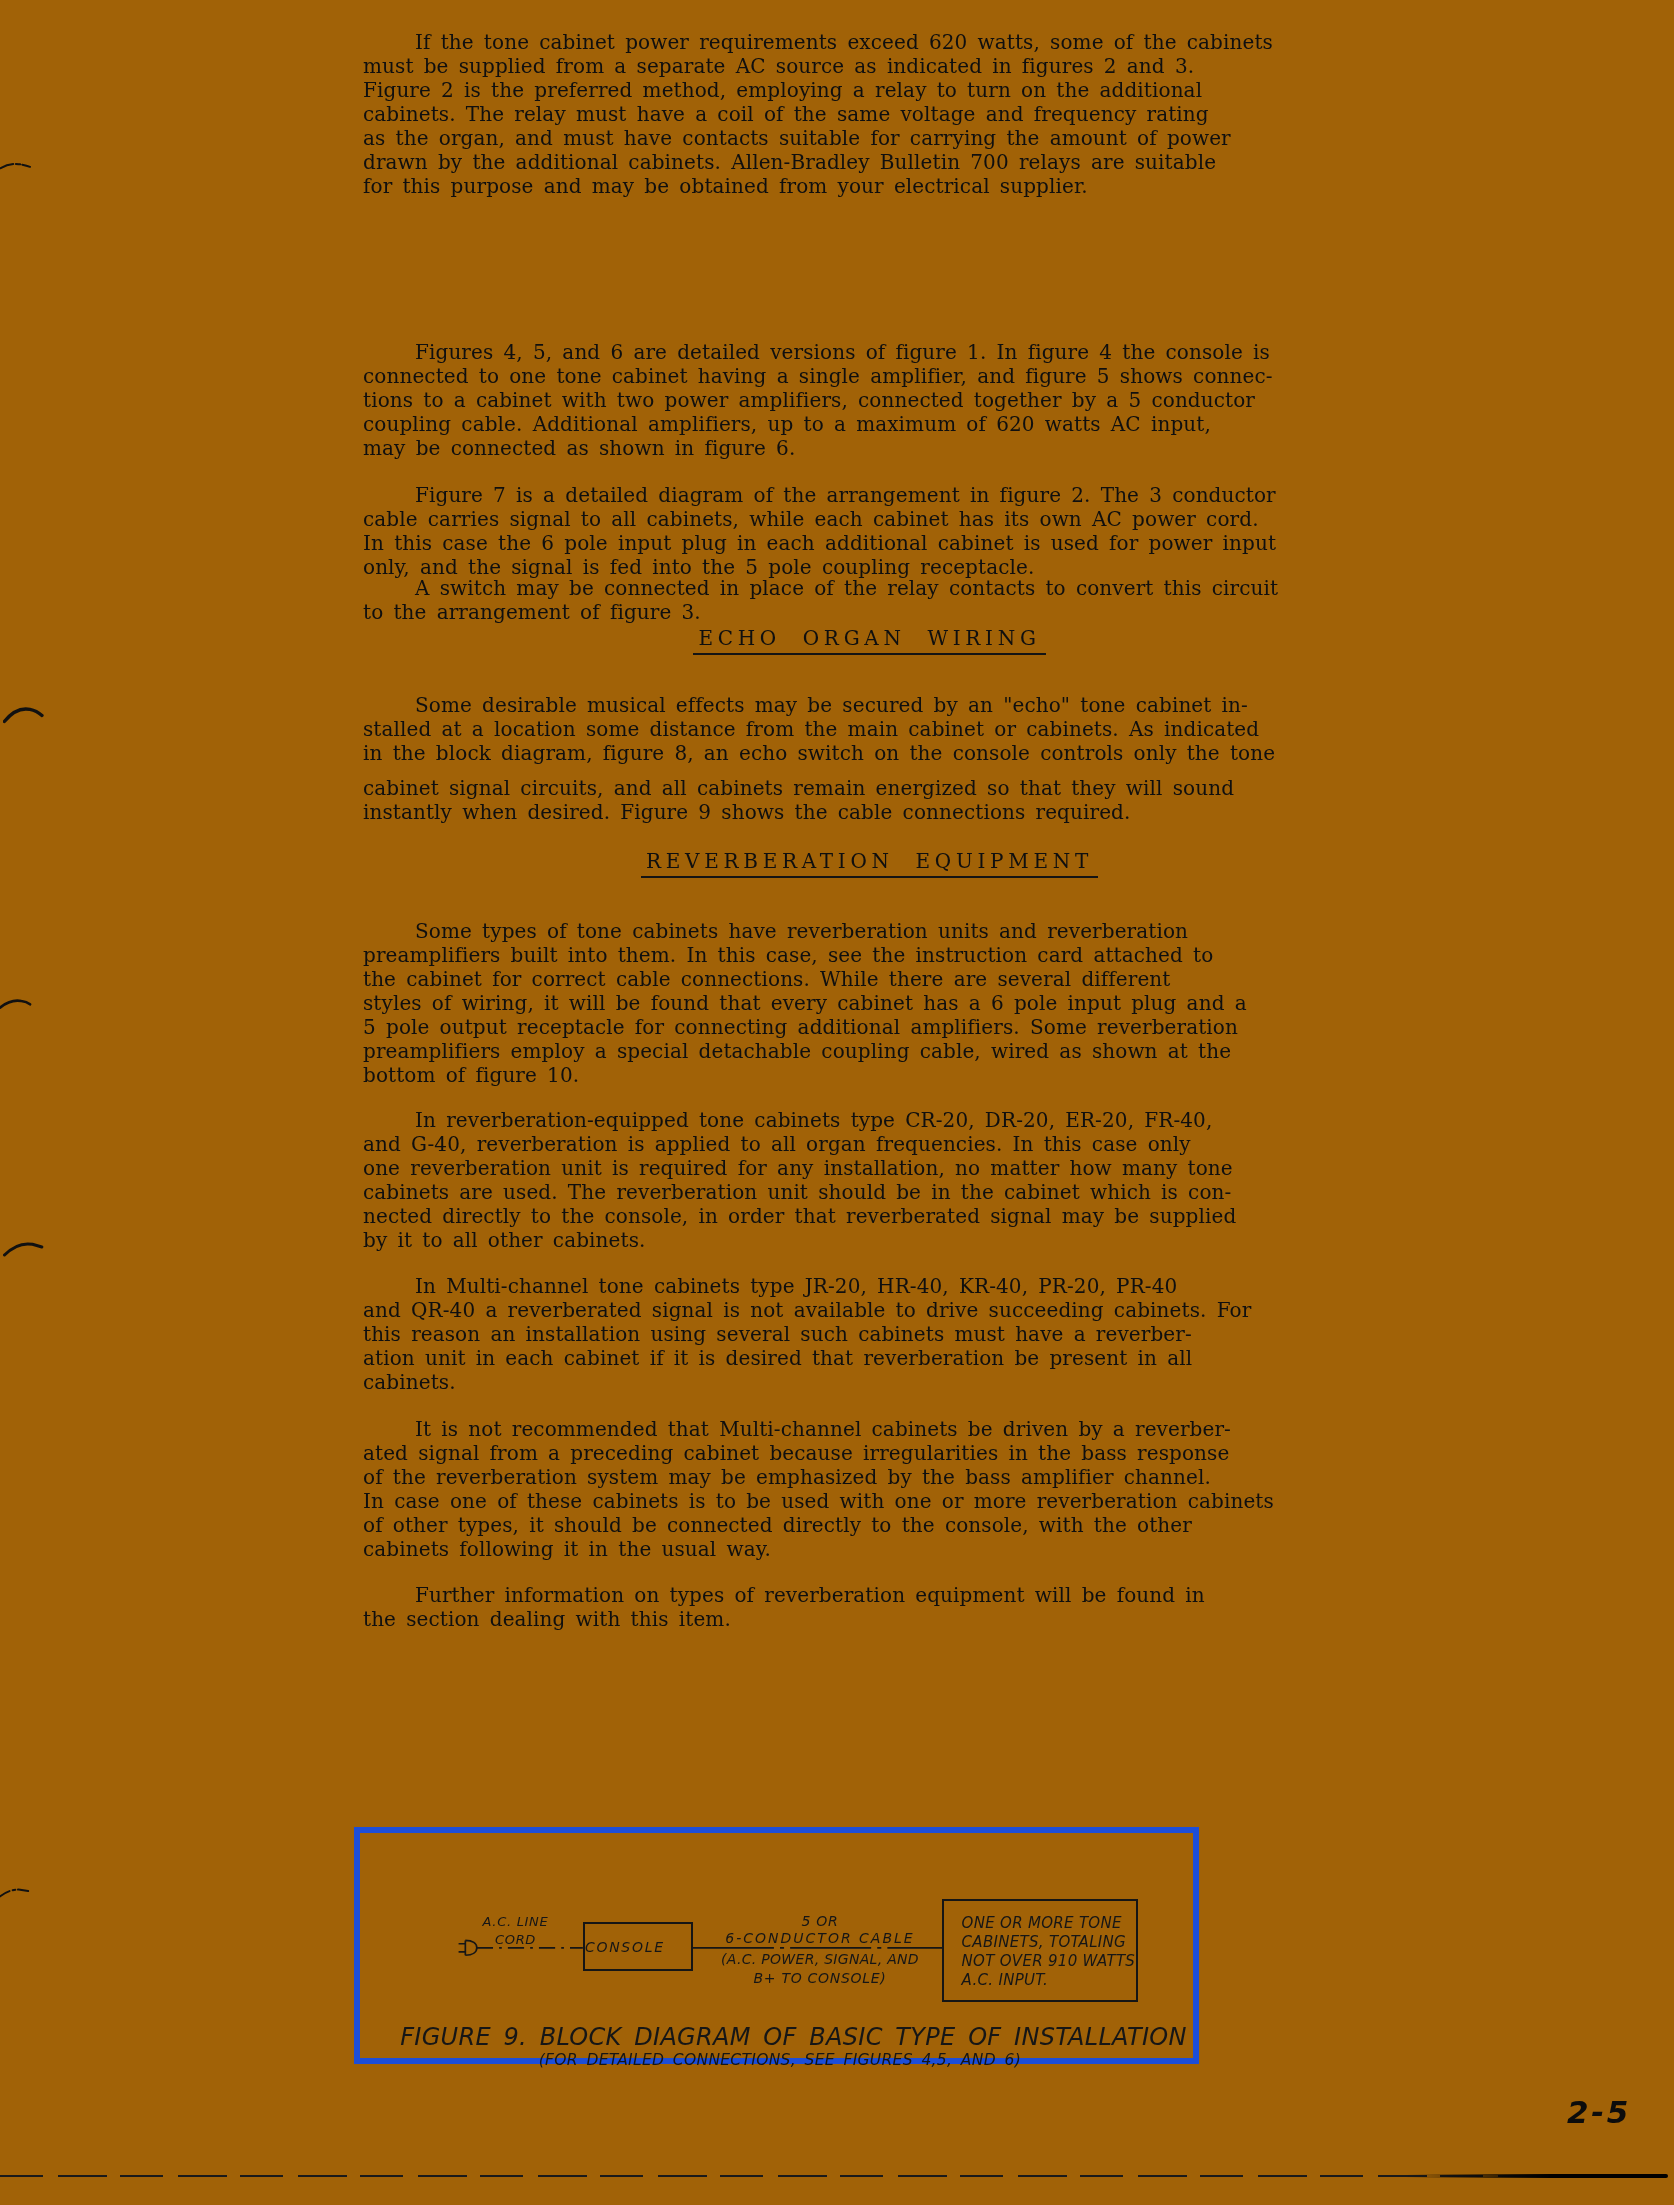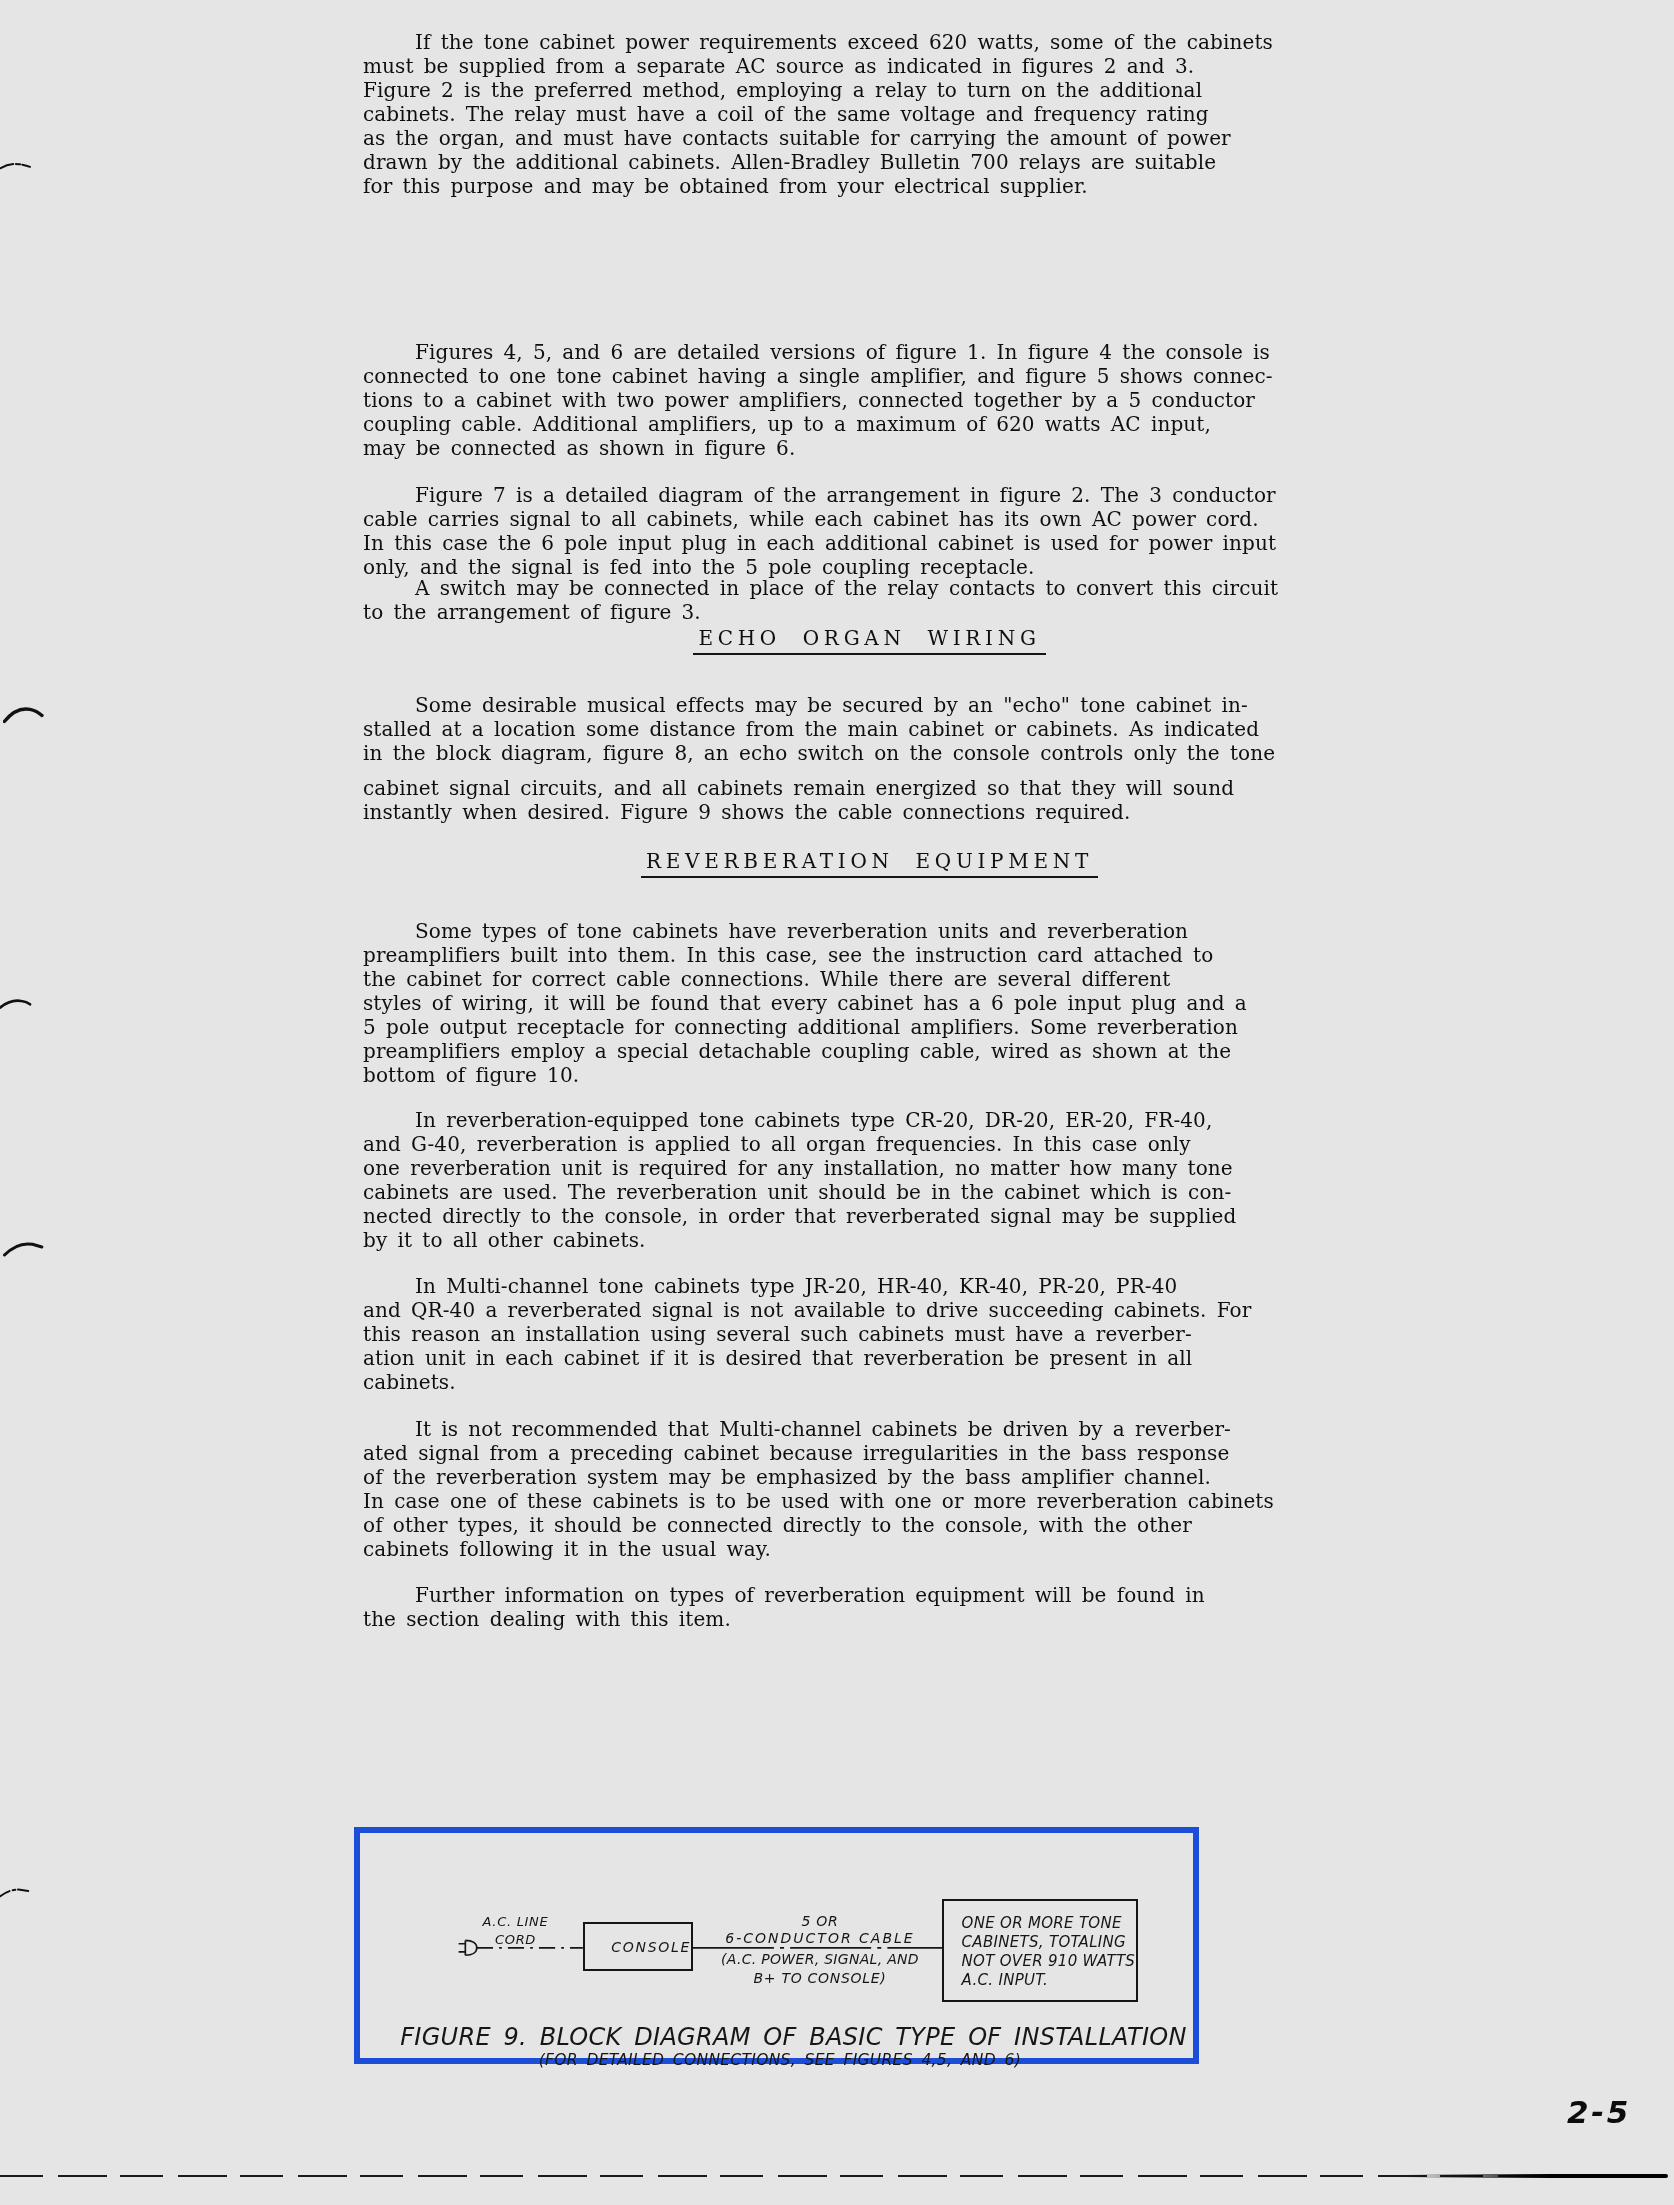--- a/index.html
+++ b/index.html
@@ -4,7 +4,7 @@
 <style>
   html,body{margin:0;padding:0;background:#fcfcfa;}
   .page{
-    position:relative;width:1674px;height:2205px;background:#e5e5e5;
+    position:relative;width:1674px;height:2205px;background:#a16207;
     overflow:hidden;font-family:"DejaVu Serif",serif;color:#111;
   }
   .para{

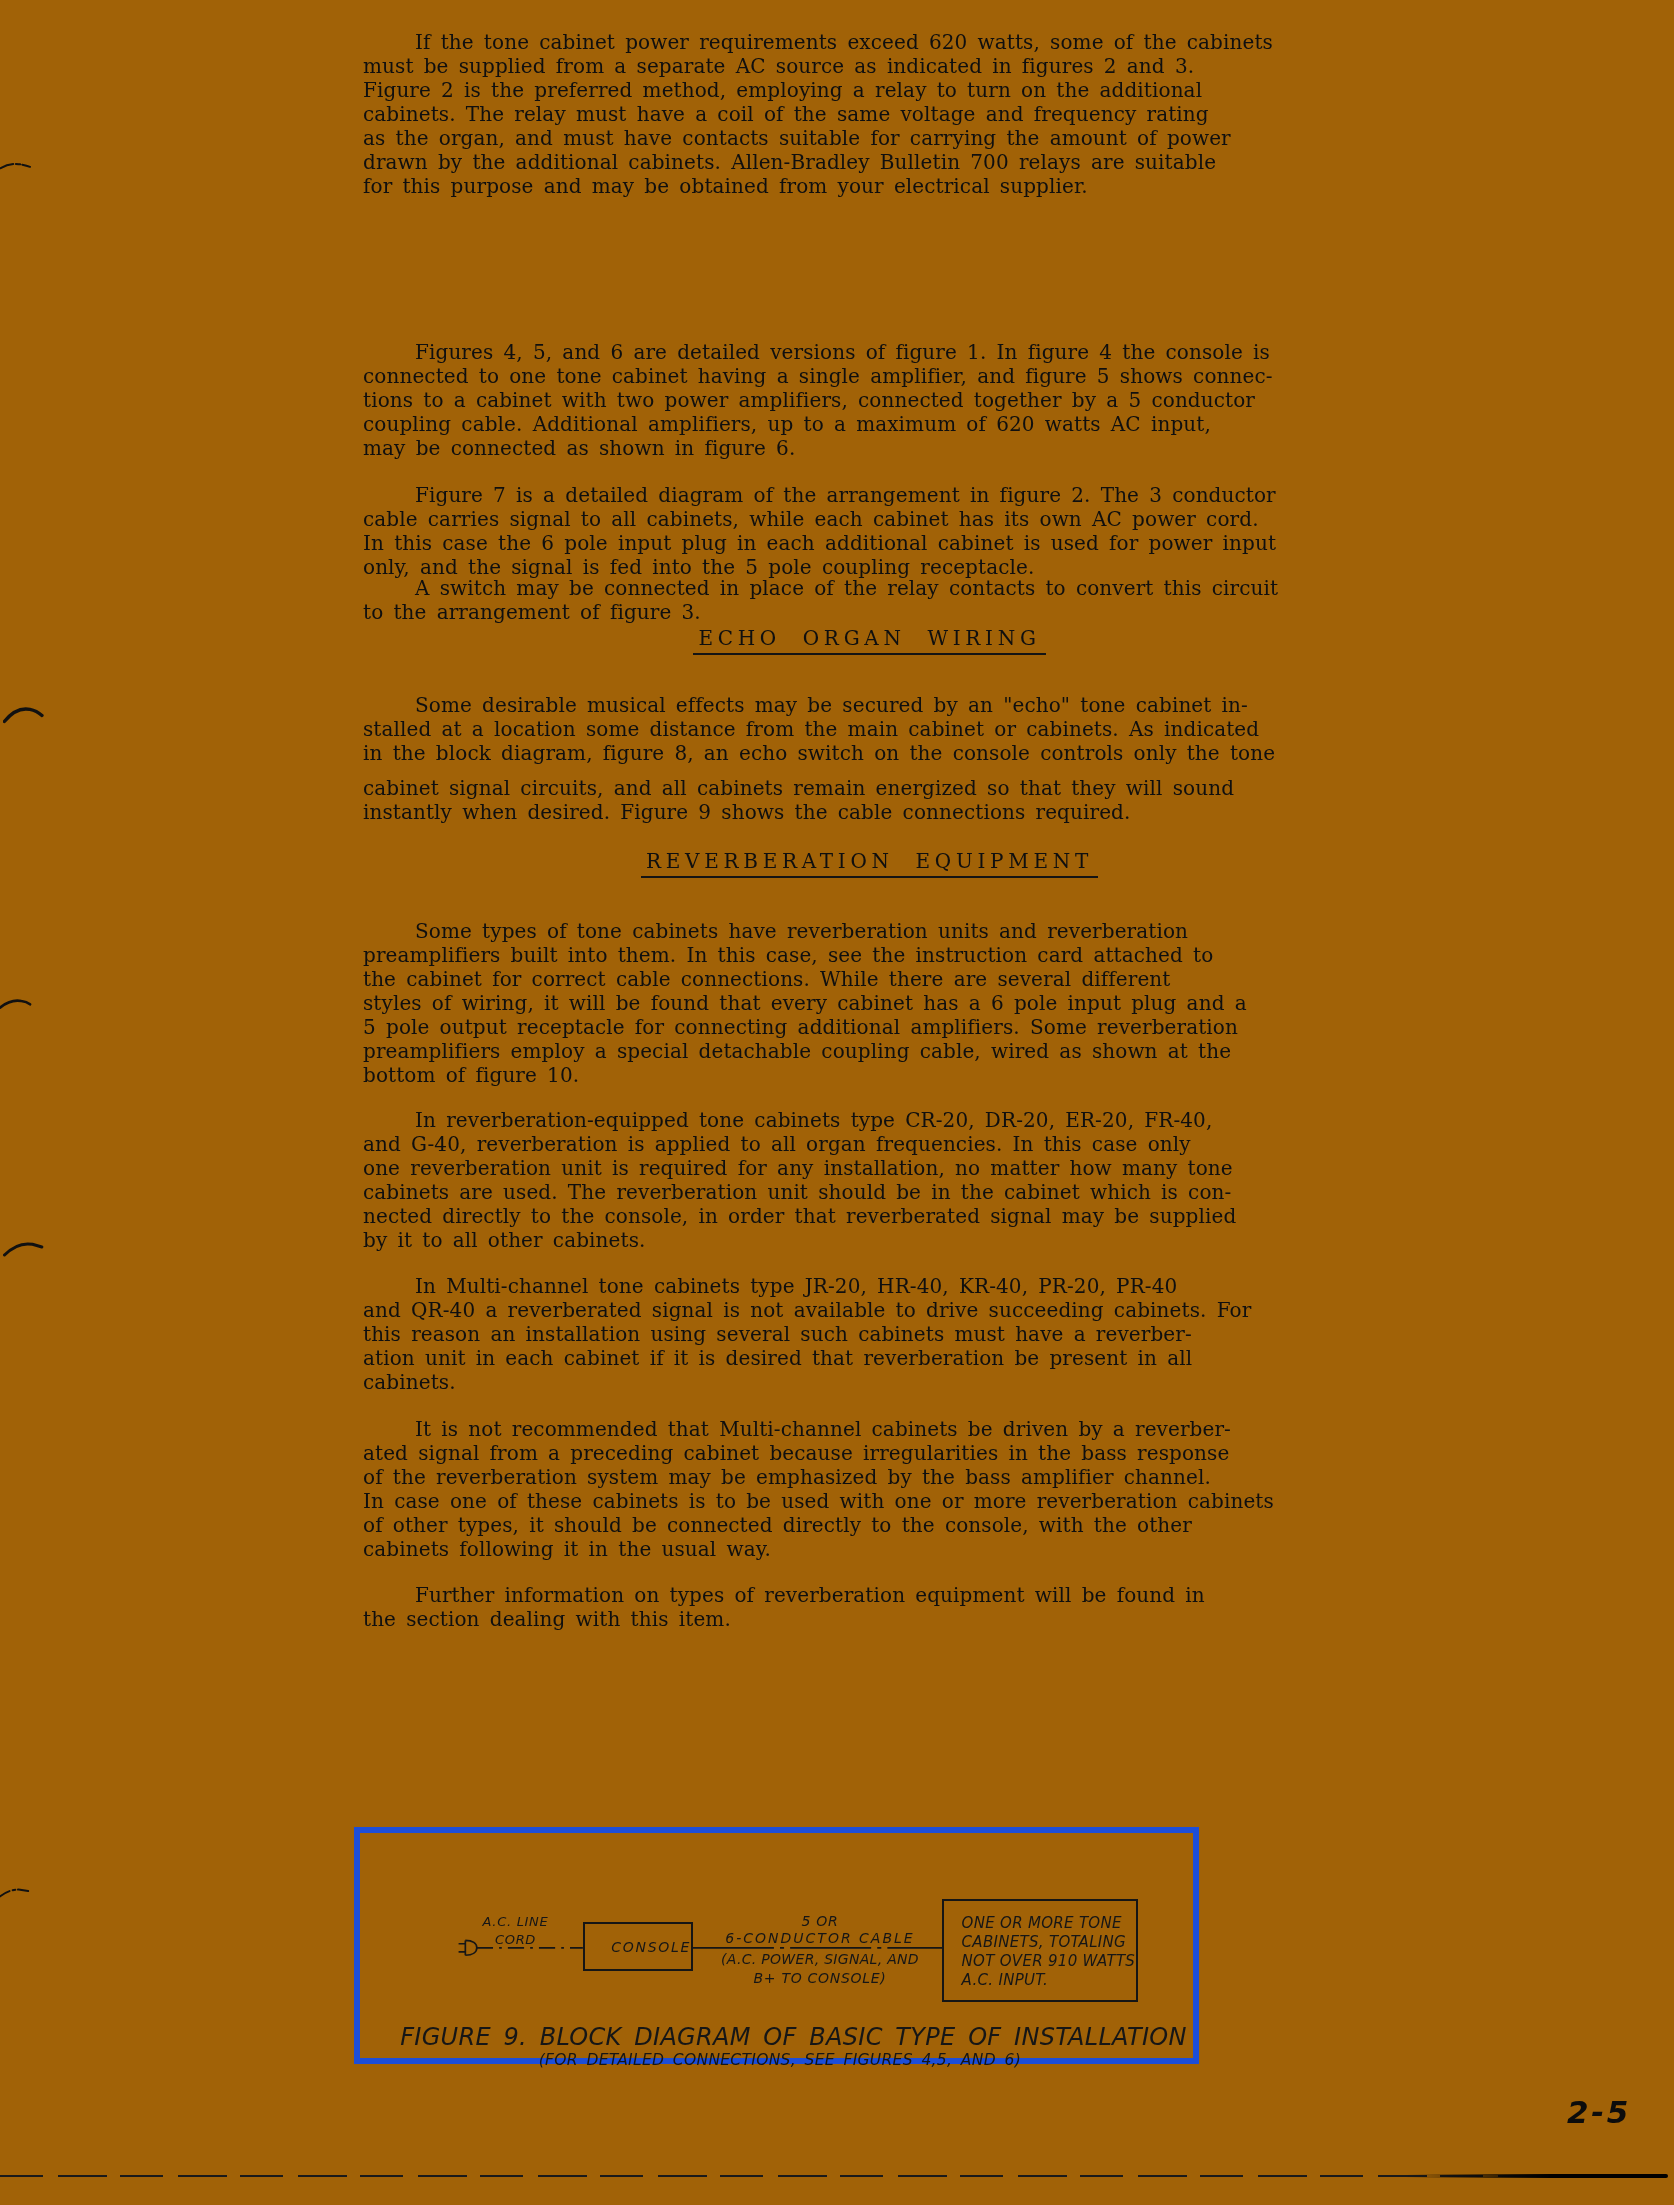--- a/index.html
+++ b/index.html
@@ -33,7 +33,7 @@
     font-size:13px;line-height:18px;letter-spacing:0.7px;white-space:pre-line;}
   .console{
     left:223px;top:89px;width:110px;height:49px;border:2px solid #151515;
-    box-sizing:border-box;display:flex;align-items:center;justify-content:flex-end;
+    box-sizing:border-box;display:flex;align-items:center;justify-content:flex-start;
     font-size:14px;letter-spacing:1.7px;
   }
   .cable{left:325px;width:270px;text-align:center;}

